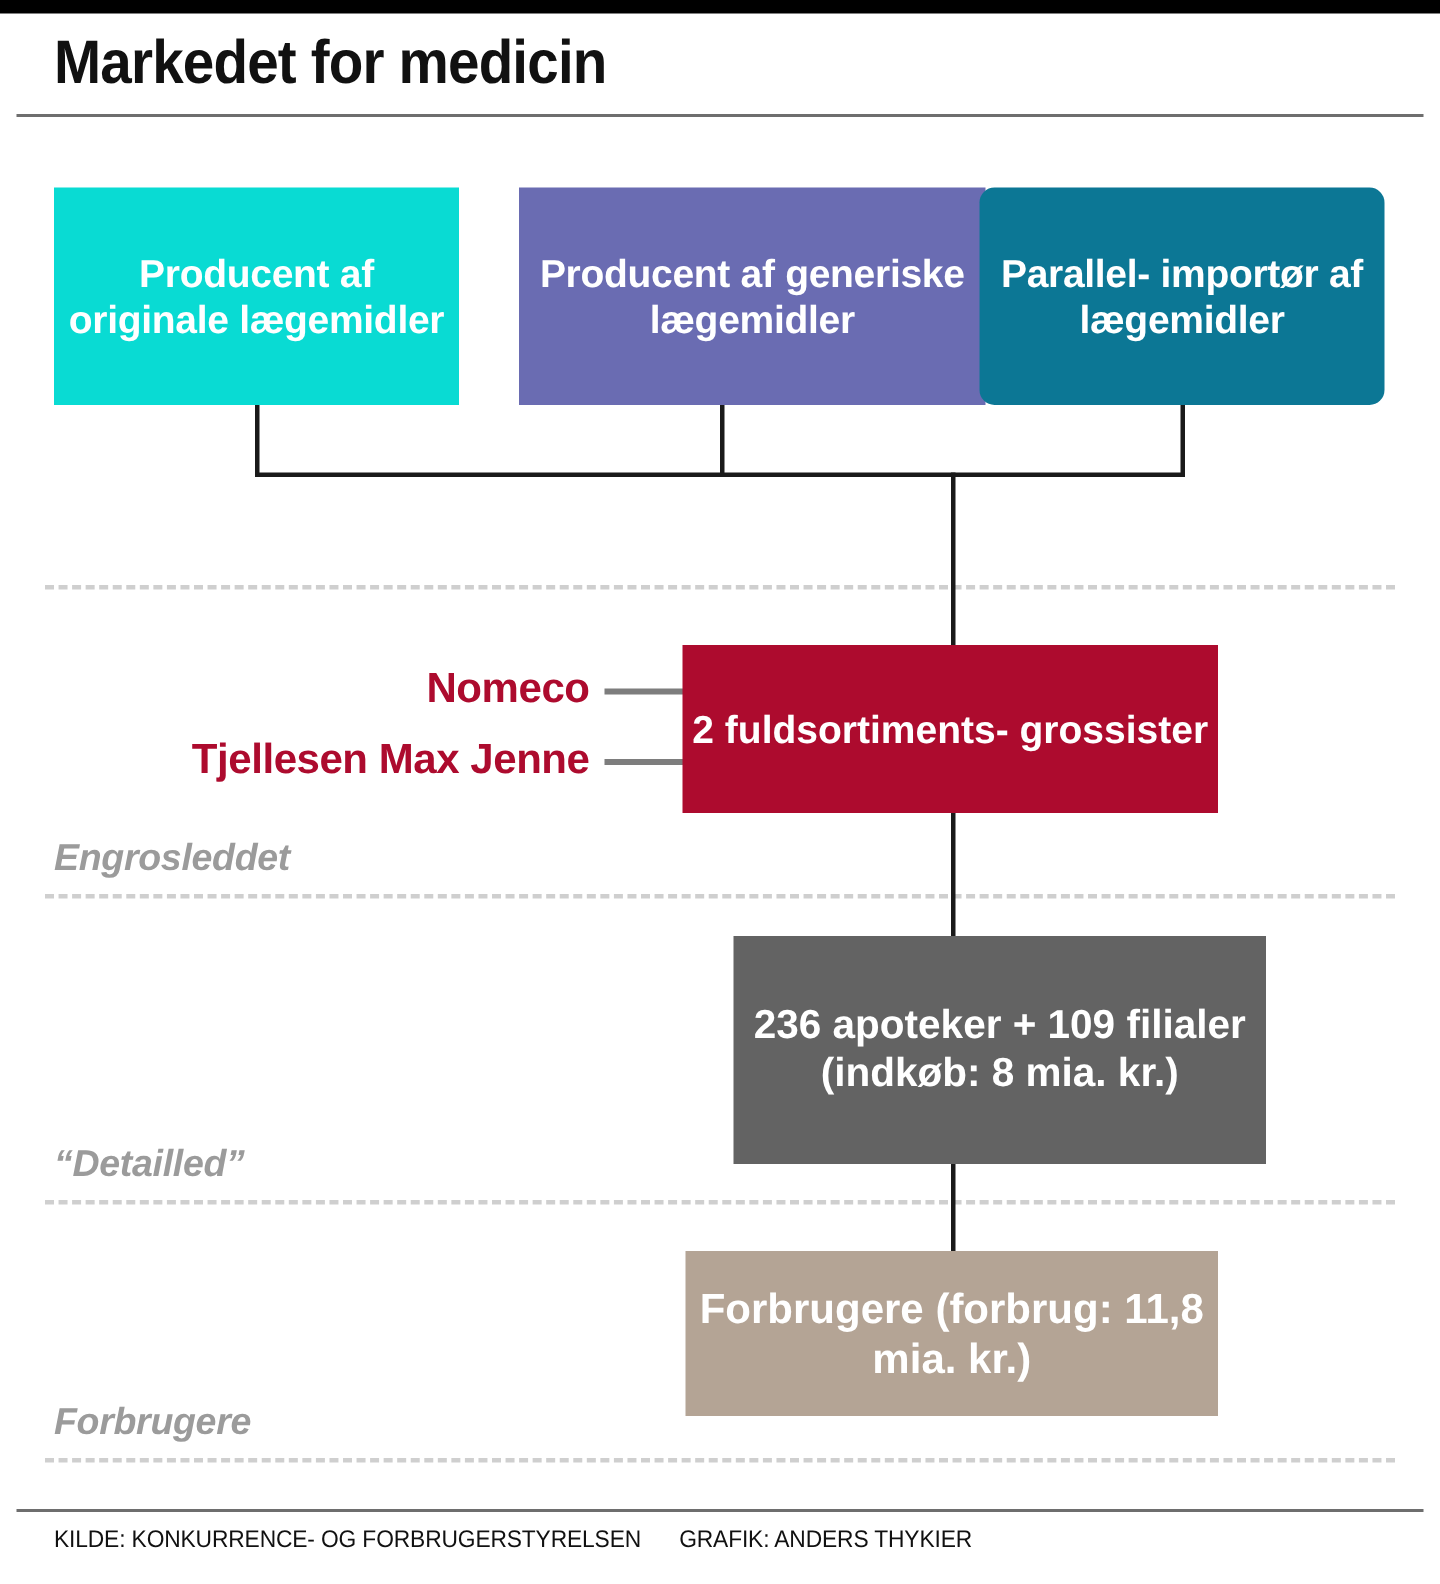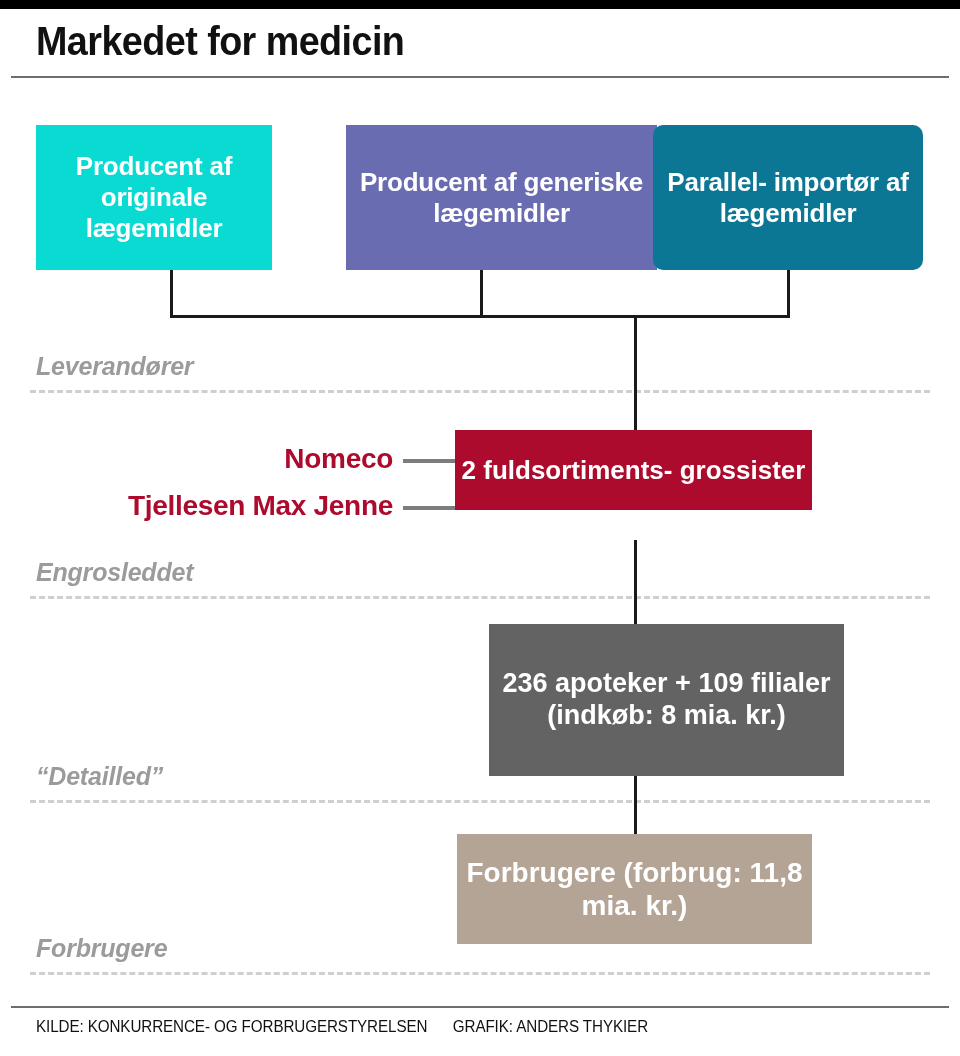--- a/index.html
+++ b/index.html
@@ -65,7 +65,7 @@
     letter-spacing: -0.2px;
   }
 
-  #box-original { left: 36px;  top: 125px; width: 236px; height: 145px; background: #09dbd3; }
+  #box-original { left: 36px;  top: 125px; width: 270px; height: 145px; background: #09dbd3; }
   #box-generic  { left: 346px; top: 125px; width: 311px; height: 145px; background: #6a6cb2; }
   #box-parallel { left: 653px; top: 125px; width: 270px; height: 145px; background: #0c7795; border-radius: 10px; }
 

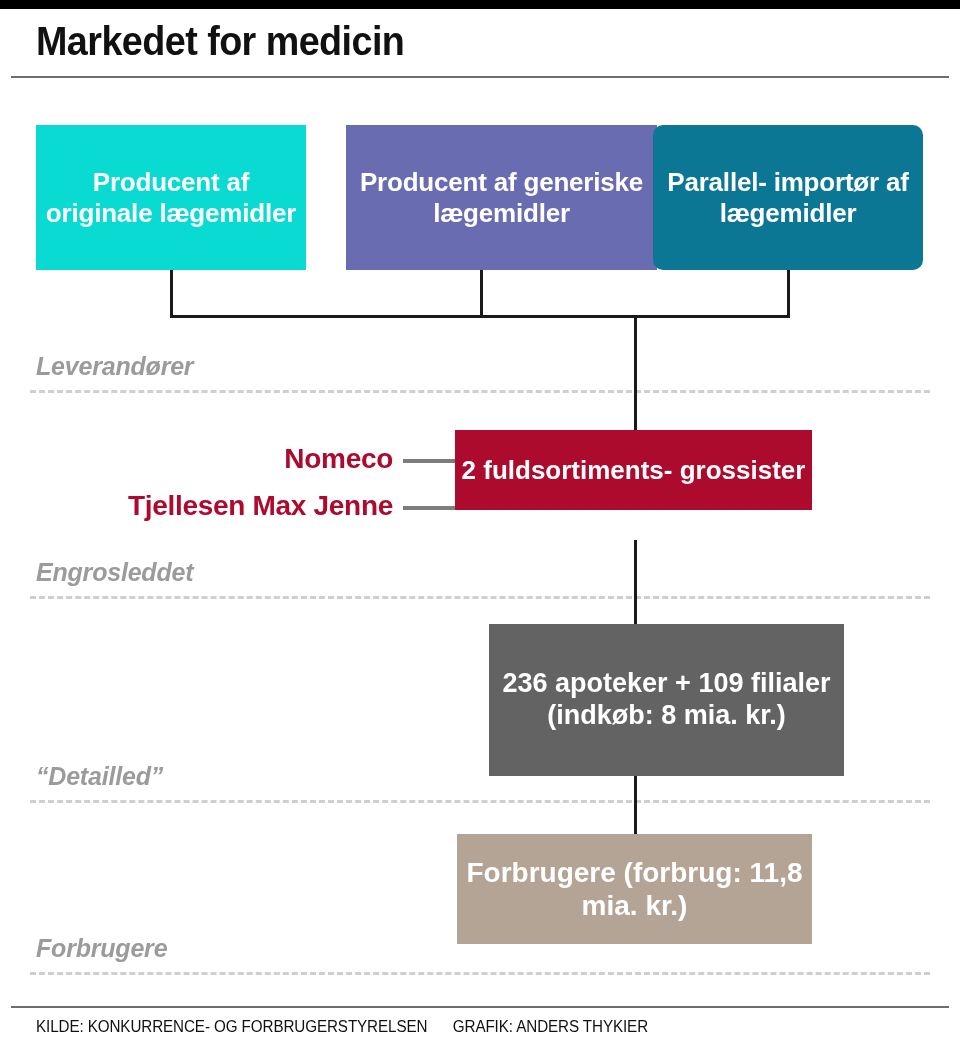--- a/index.html
+++ b/index.html
@@ -203,7 +203,6 @@
   <div class="hline" id="conn-bus"></div>
   <div class="vline" id="conn-bus-drop"></div>
 
-  <div class="section-label" id="label-leverandorer">Leverandører</div>
   <div class="dashed-rule" id="rule-leverandorer"></div>
 
   <div class="wholesaler-name" id="name-nomeco">Nomeco</div>

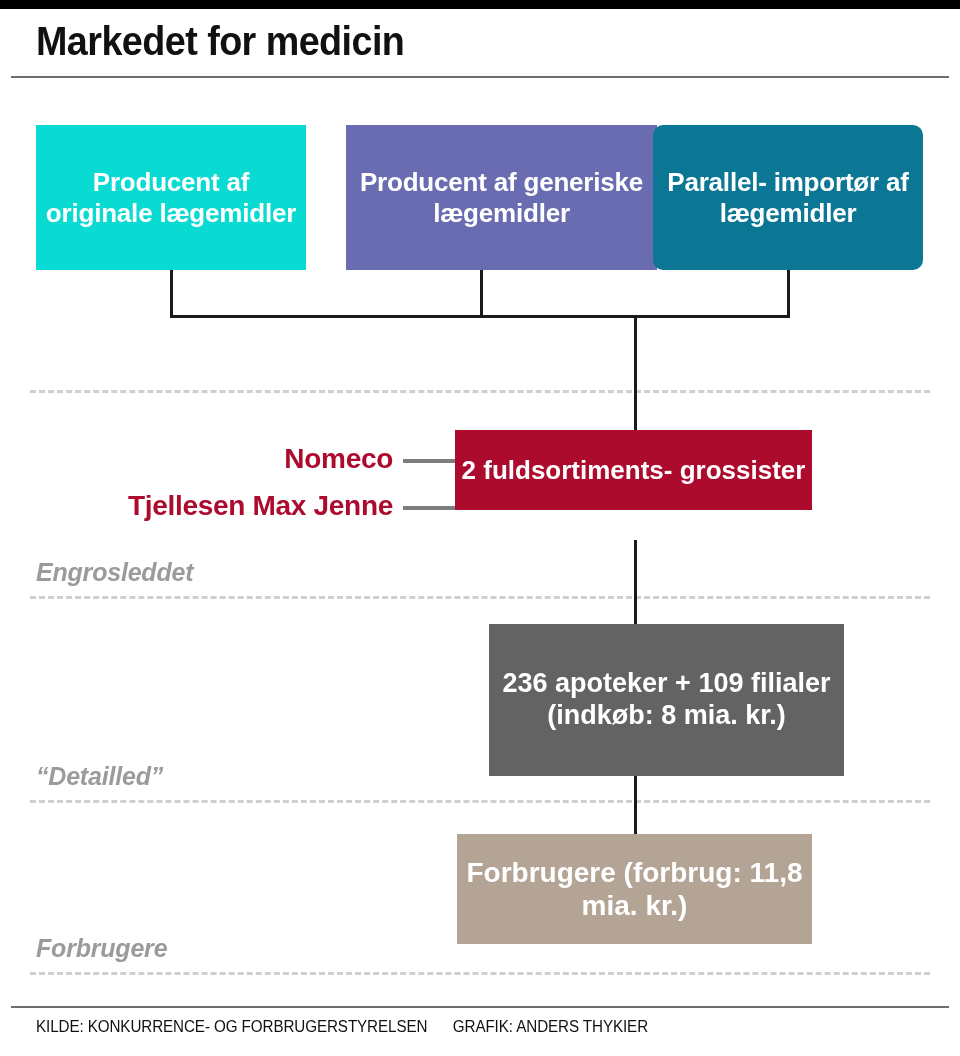--- a/index.html
+++ b/index.html
@@ -70,7 +70,7 @@
   #box-parallel { left: 653px; top: 125px; width: 270px; height: 145px; background: #0c7795; border-radius: 10px; }
 
   #box-wholesale {
-    left: 455px; top: 430px; width: 357px; height: 80px;
+    left: 455px; top: 430px; width: 357px; height: 112px;
     background: #ad0b2e;
     font-size: 26px;
   }

